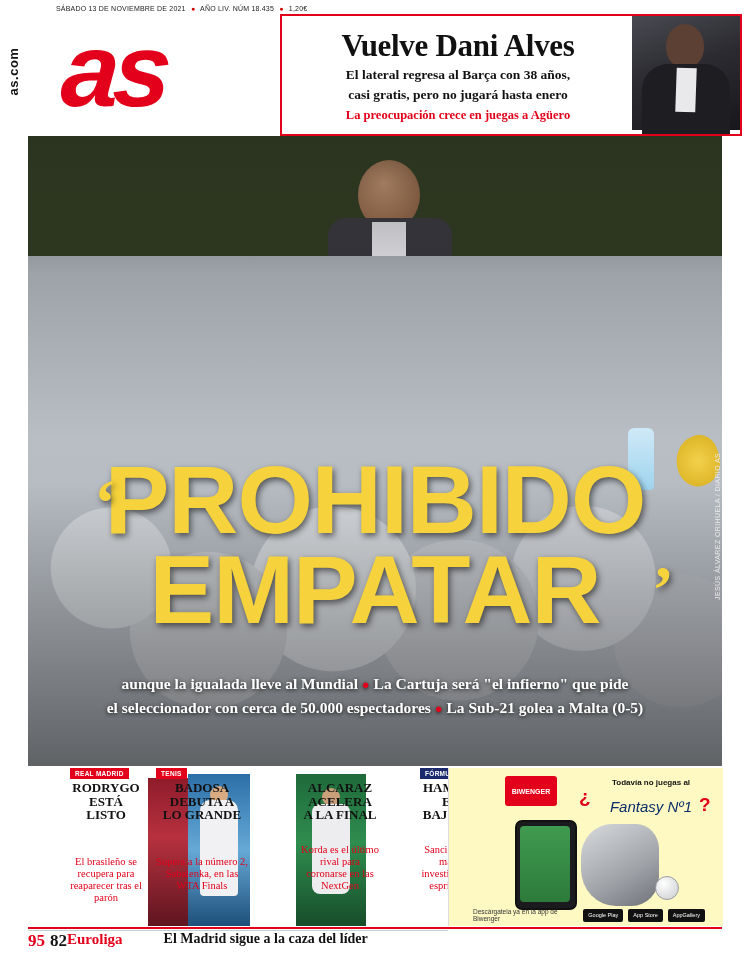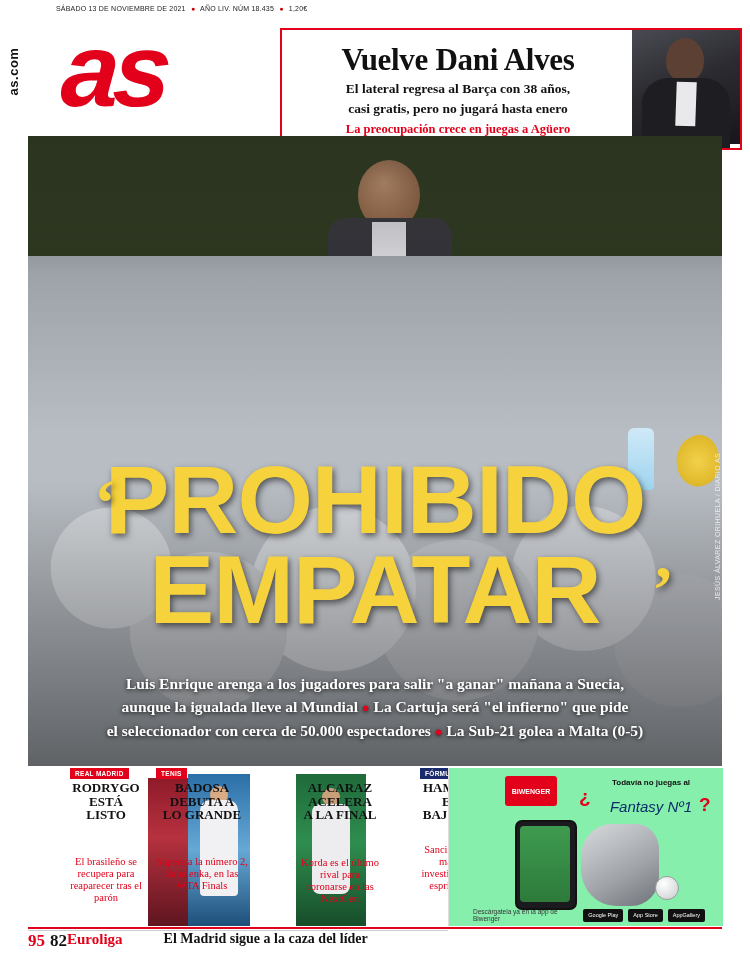--- a/index.html
+++ b/index.html
@@ -53,7 +53,7 @@
 
   
   .teaser{
-    position:absolute;left:280px;top:28px;width:458px;height:118px;
+    position:absolute;left:280px;top:14px;width:458px;height:118px;
     border:2px solid #e2001a;
     background:#fff;
     overflow:hidden;

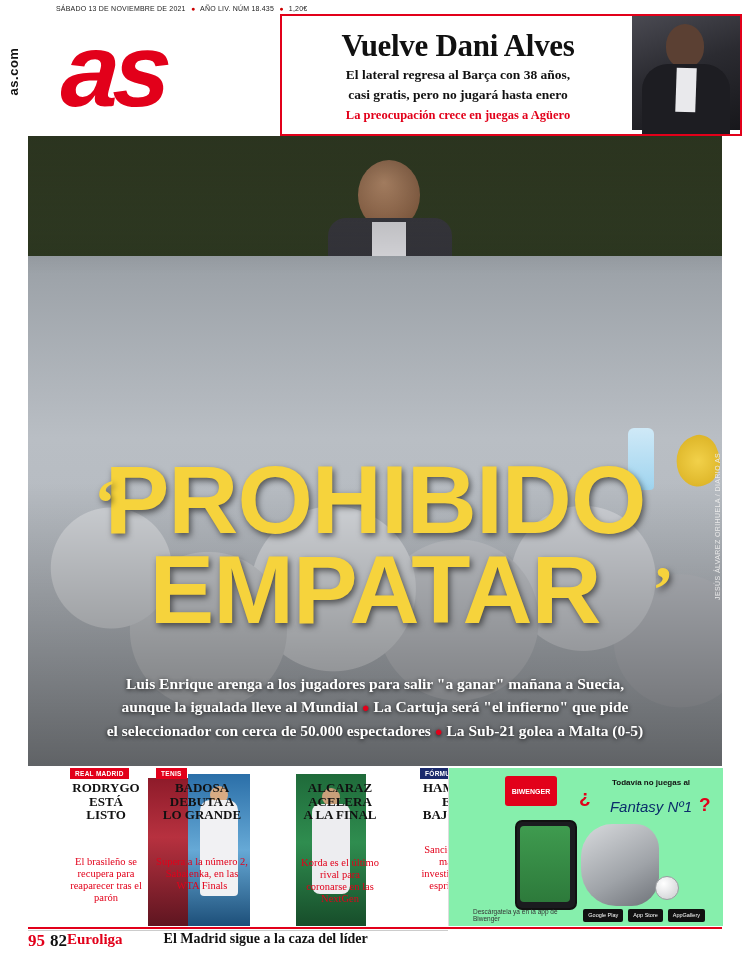--- a/index.html
+++ b/index.html
@@ -422,7 +422,6 @@
   <div class="credit">JESÚS ÁLVAREZ ORIHUELA / DIARIO AS</div>
 
   <div class="subhead">
-    <div>Luis Enrique arenga a los jugadores para salir "a ganar" mañana a Suecia,</div>
     <div>
       <span>aunque la igualada lleve al Mundial</span>
       <span class="bullet">●</span>

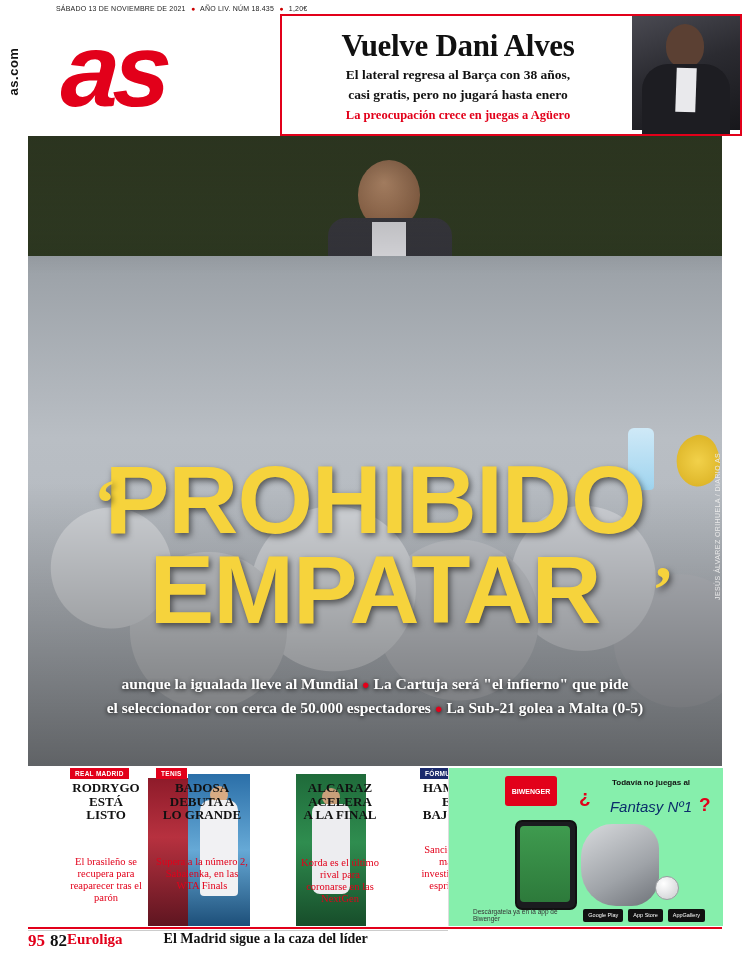--- a/index.html
+++ b/index.html
@@ -286,7 +286,7 @@
   
   .ad{
     position:absolute;left:448px;top:768px;width:274px;height:158px;
-    background:#86efac;border-left:1px solid #ddd;
+    background:#fef9c3;border-left:1px solid #ddd;
   }
   .ad .badge{
     position:absolute;left:56px;top:8px;width:52px;height:30px;

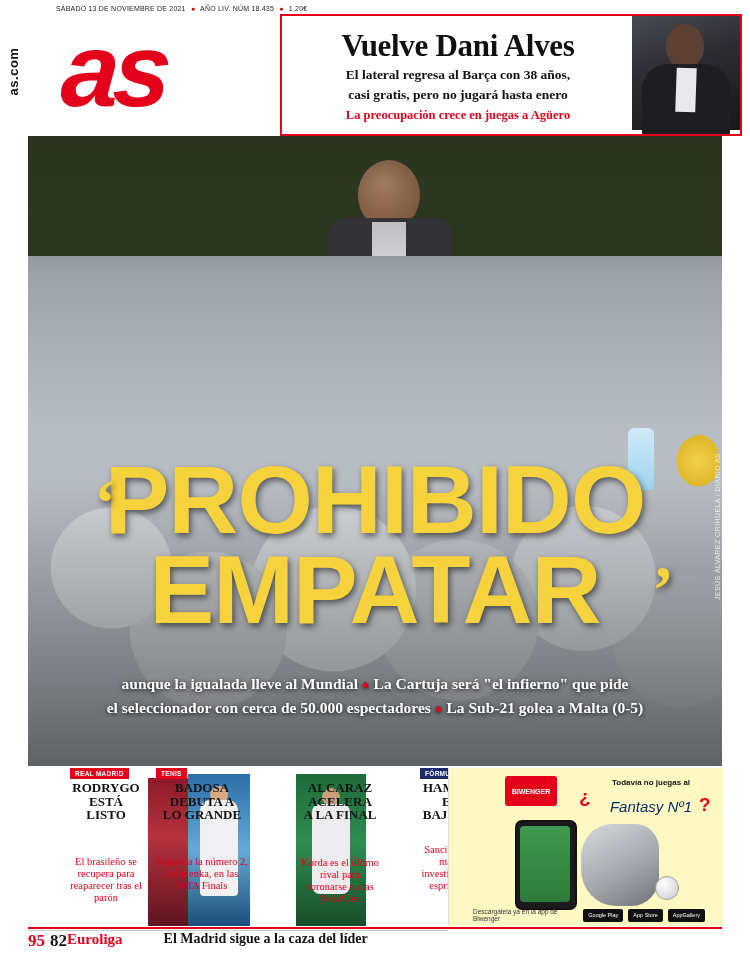--- a/index.html
+++ b/index.html
@@ -250,7 +250,7 @@
   .c2{left:92px;width:92px;}
   .c2 p{top:88px;}
   .c3{left:236px;width:80px;text-decoration:underline;}
-  .c3 p{top:89px;}
+  .c3 p{top:76px;}
   .c4{left:356px;width:78px;}
   .c4 p{top:76px;}
 

